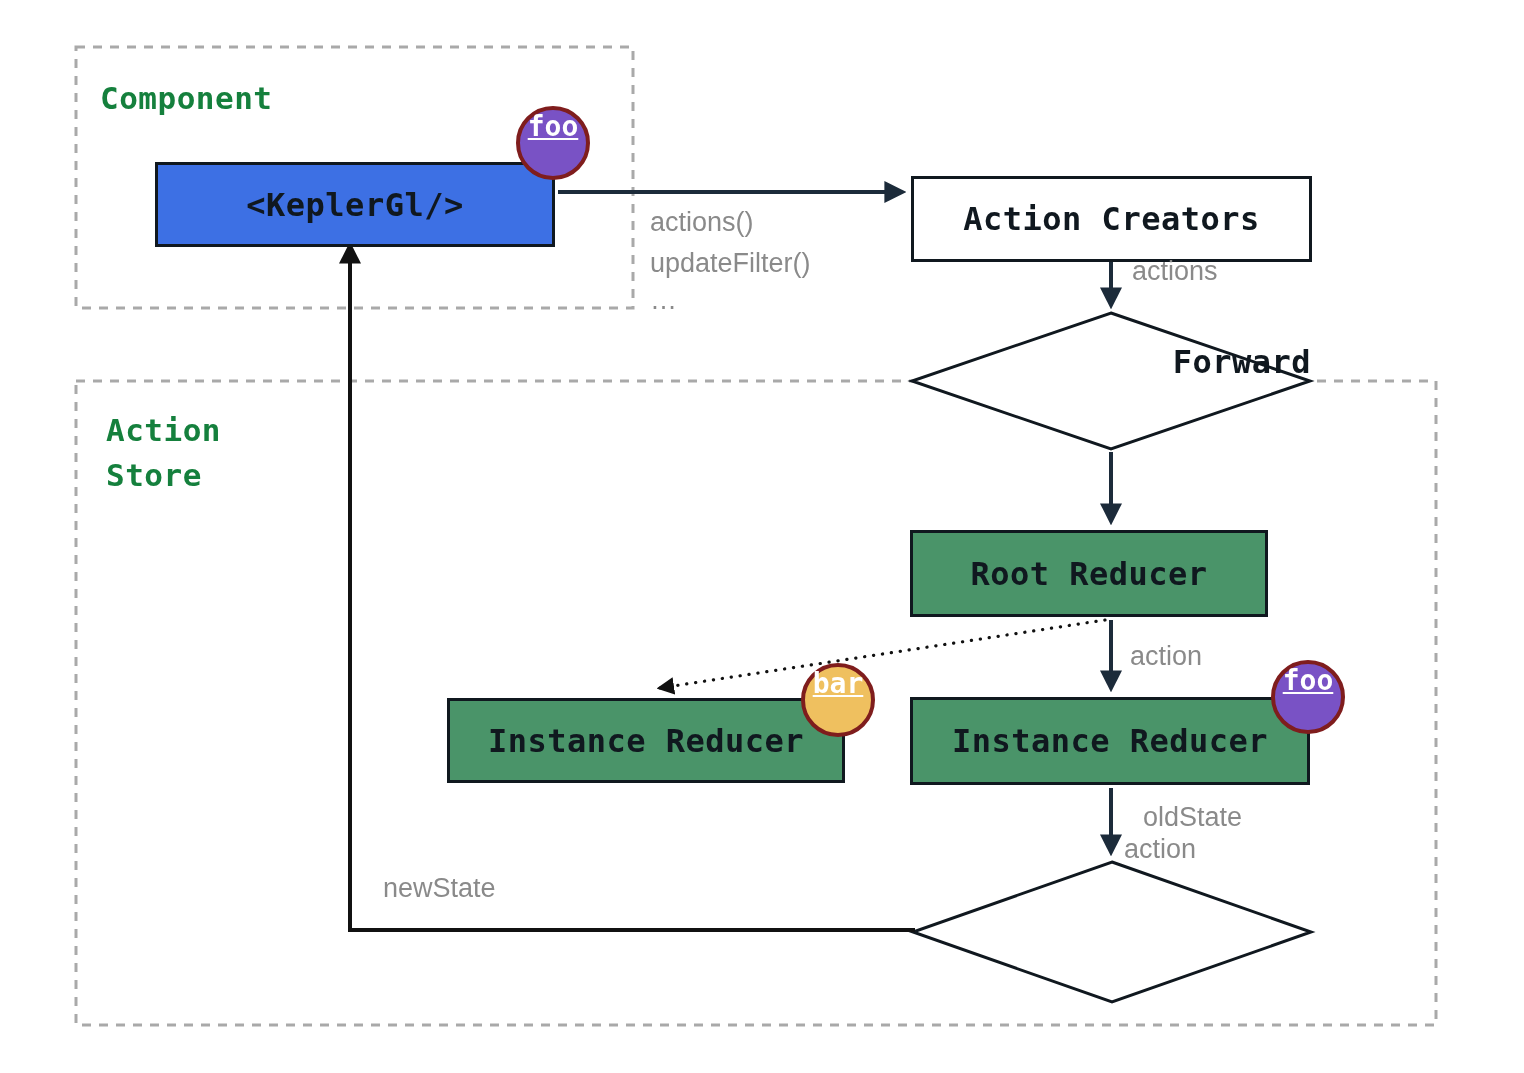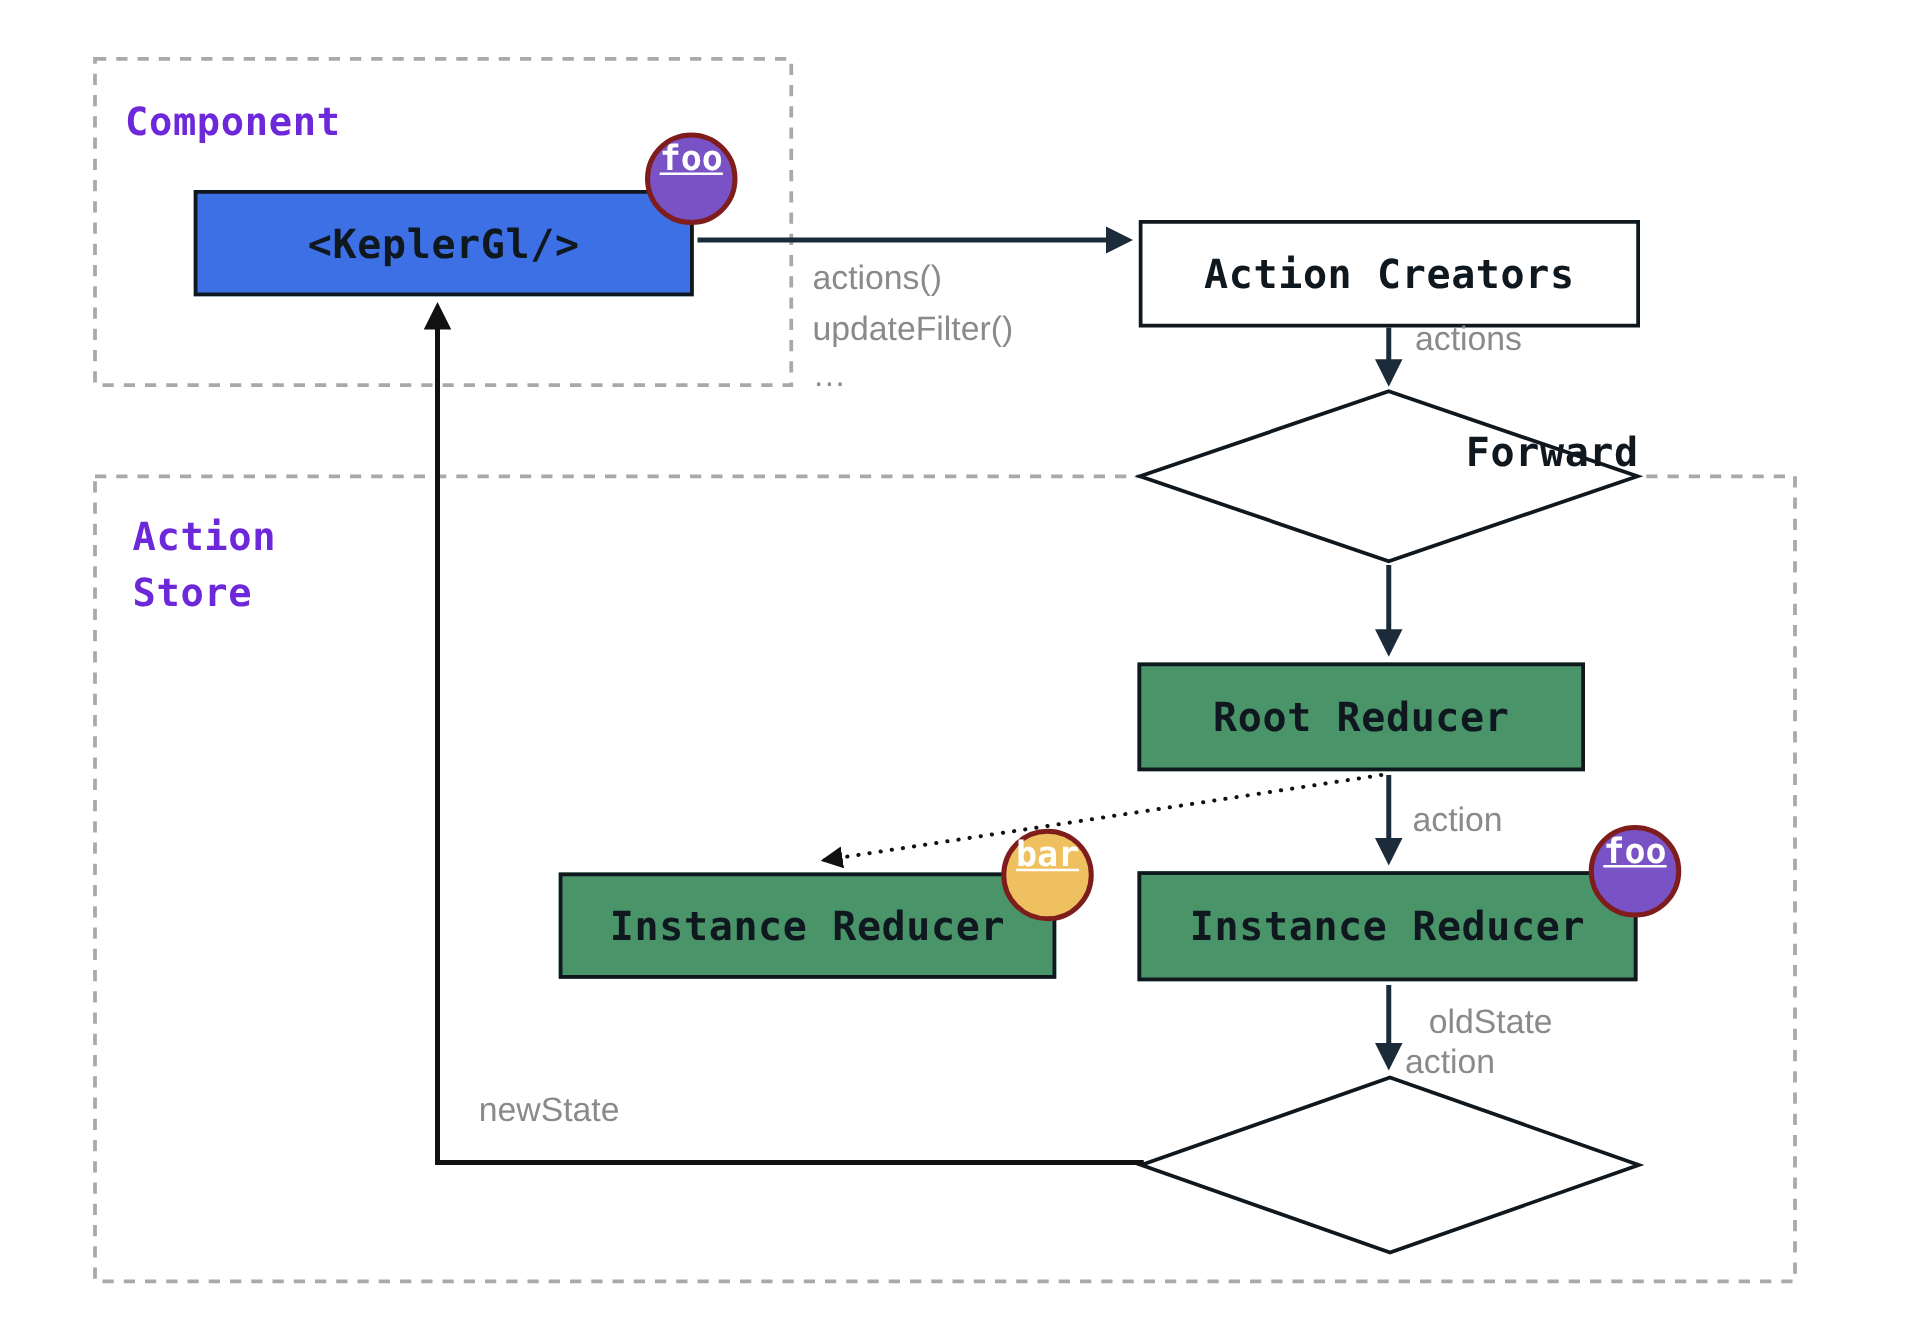--- a/index.html
+++ b/index.html
@@ -46,7 +46,7 @@
   .group-label {
     position: absolute;
     font: 700 31px "DejaVu Sans Mono", monospace;
-    color: #6d28d9;
+    color: #15803d;
     line-height: 45px;
     letter-spacing: 0.5px;
   }

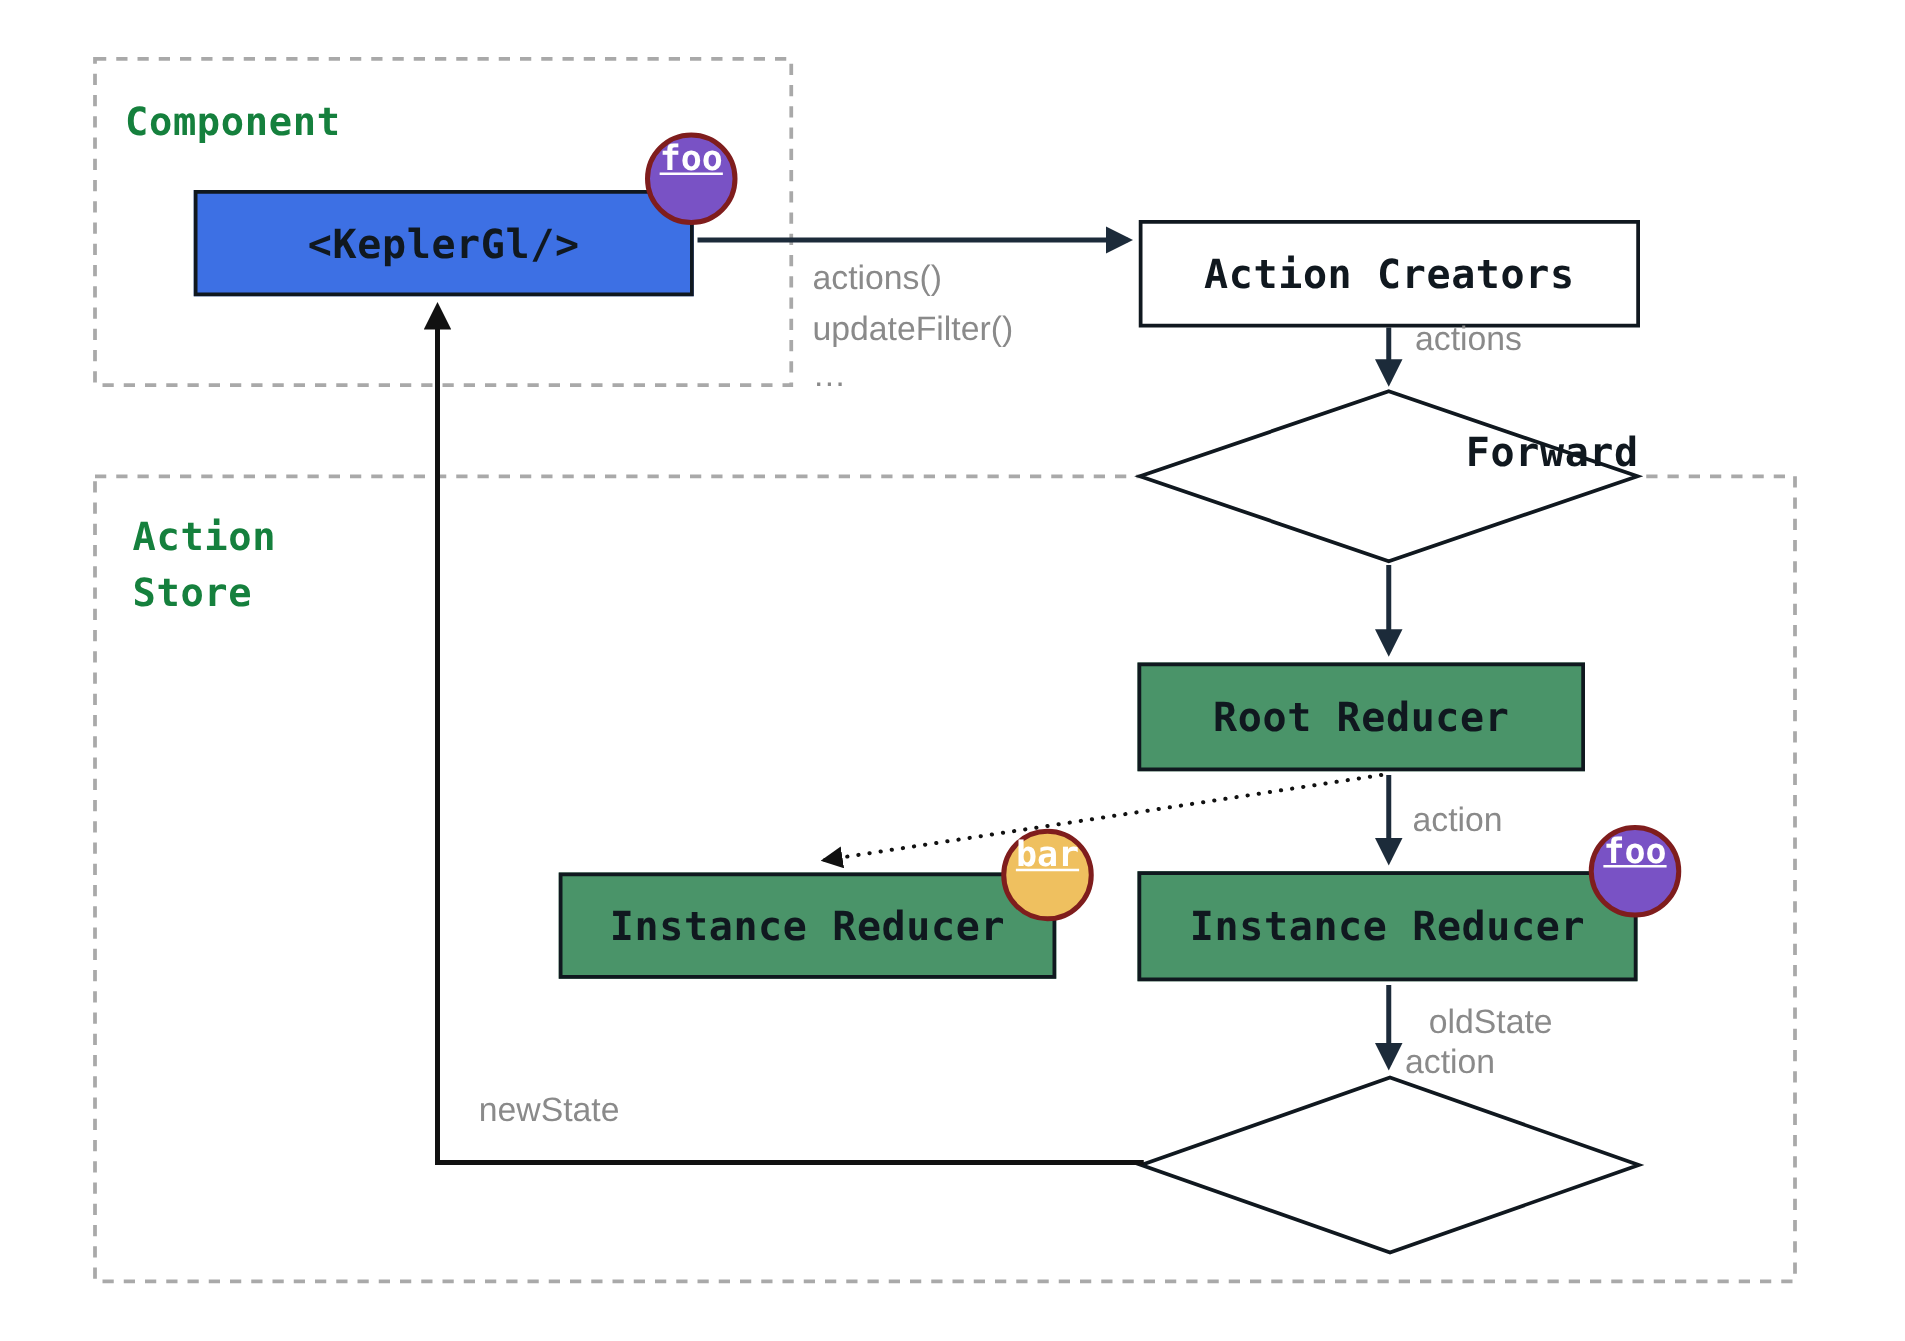--- a/index.html
+++ b/index.html
@@ -121,7 +121,7 @@
     <span>Store</span>
   </div>
 
-  <div class="node blue" style="left:155px; top:152px; width:400px; height:85px;">
+  <div class="node blue" style="left:155px; top:162px; width:400px; height:85px;">
     <span>&lt;KeplerGl/&gt;</span>
   </div>
   <div class="node white" style="left:911px; top:148px; width:401px; height:86px;">

